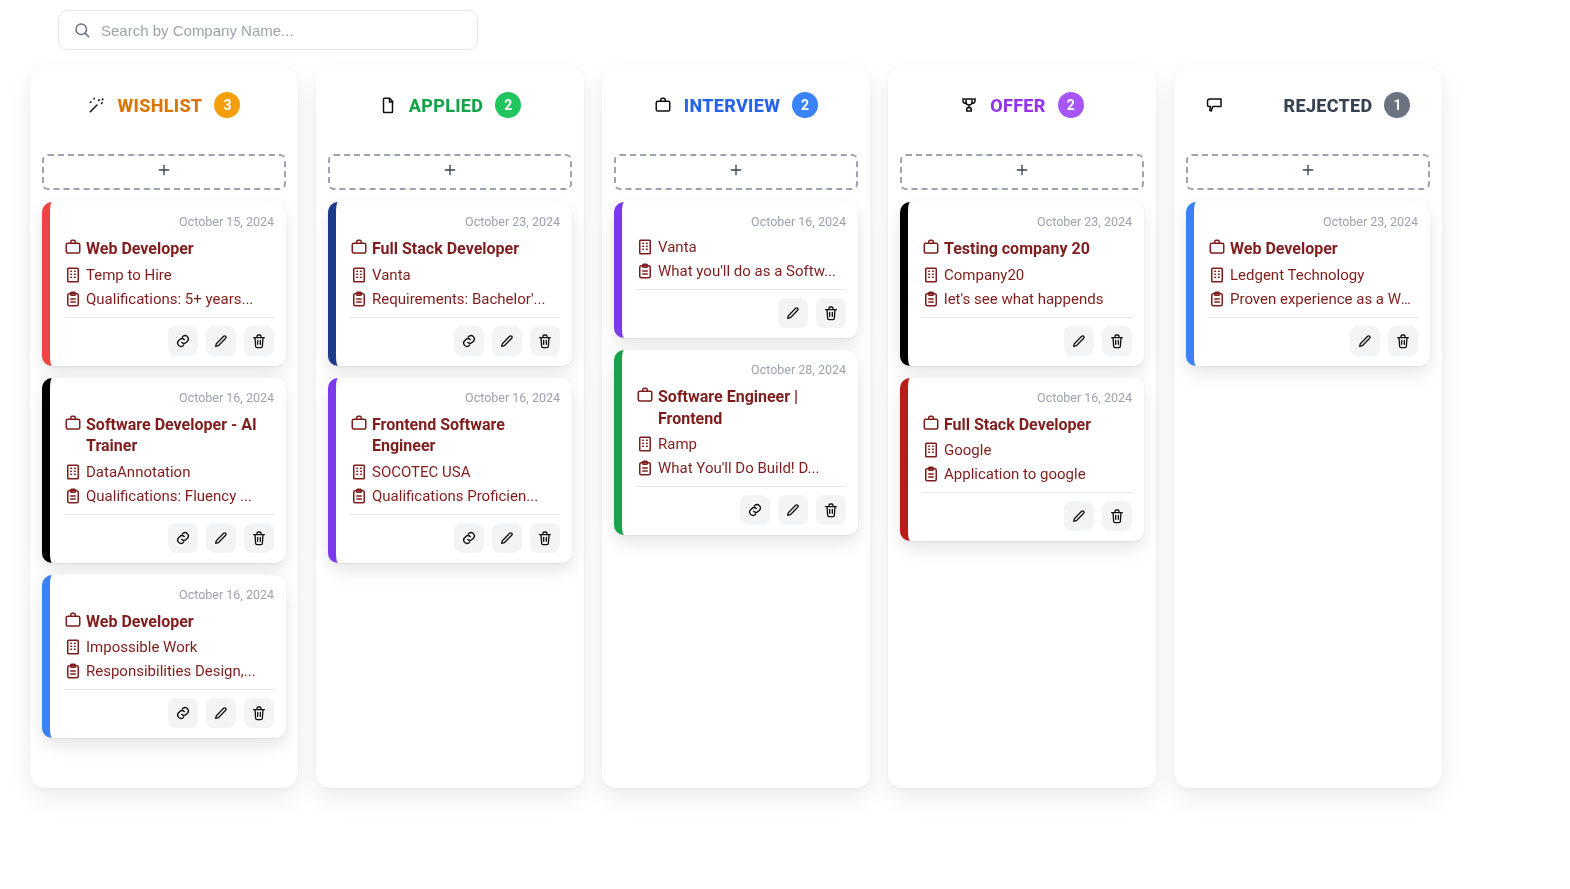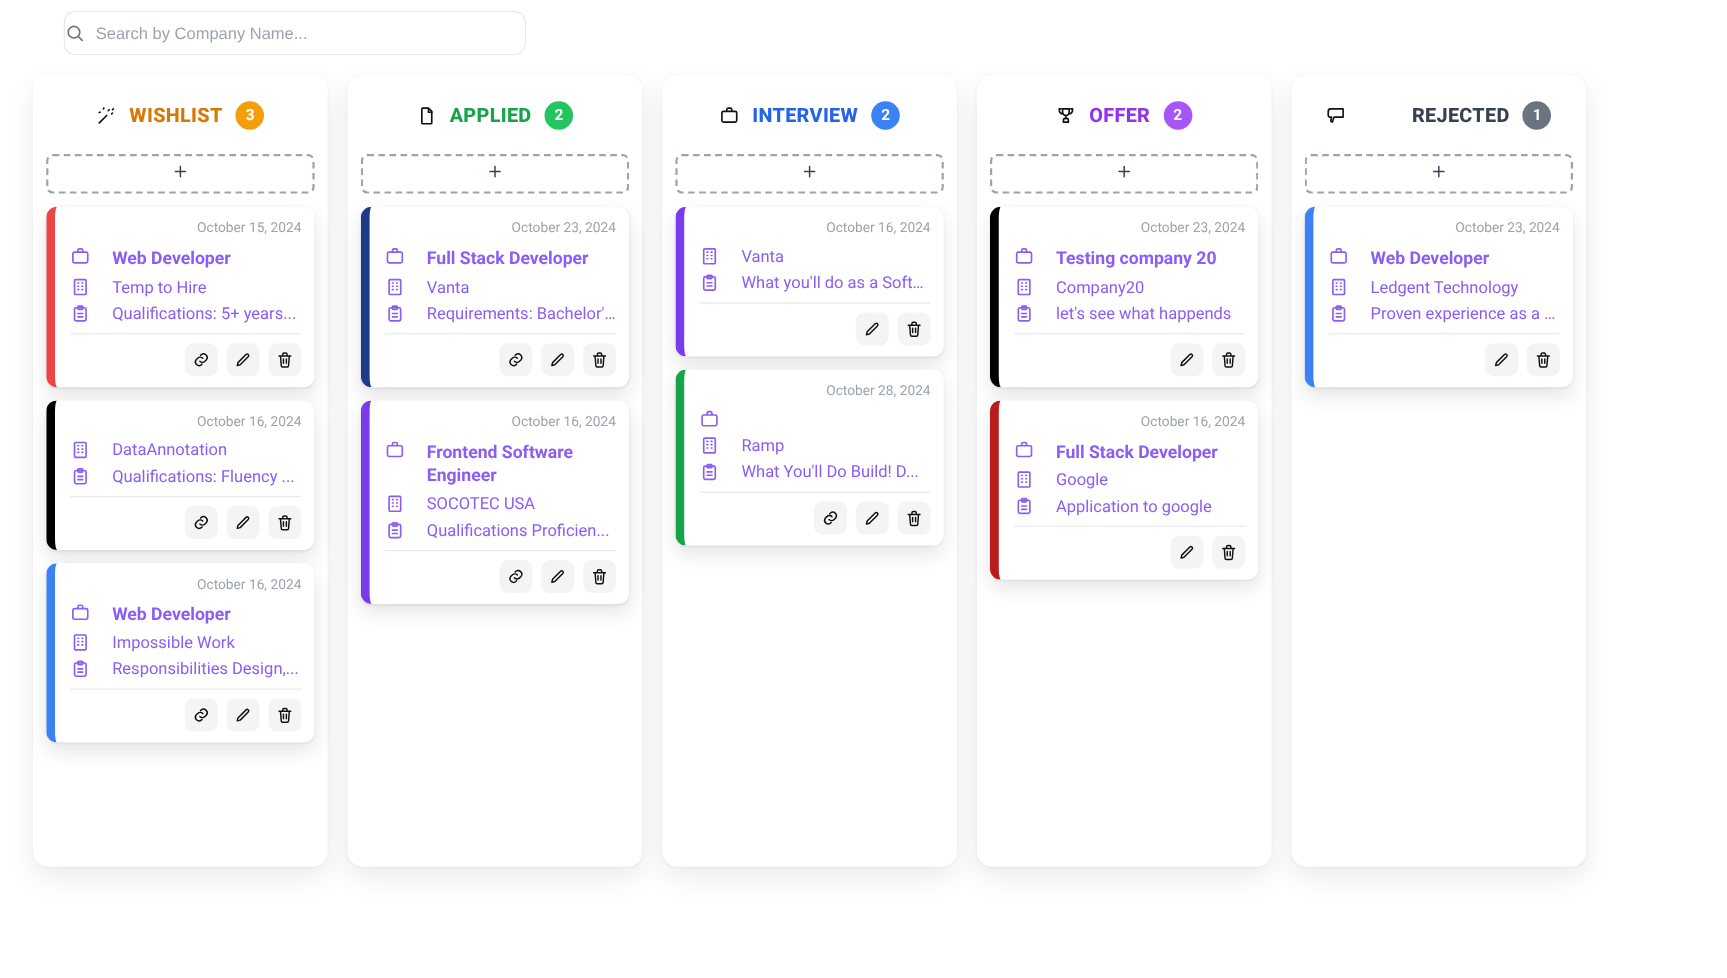--- a/index.html
+++ b/index.html
@@ -20,7 +20,7 @@
     height: 40px;
     border: 1px solid #e5e7eb;
     border-radius: 10px;
-    padding: 0 0;
+    padding: 0 14px;
     color: #9ca3af;
   }
   .search-box input {

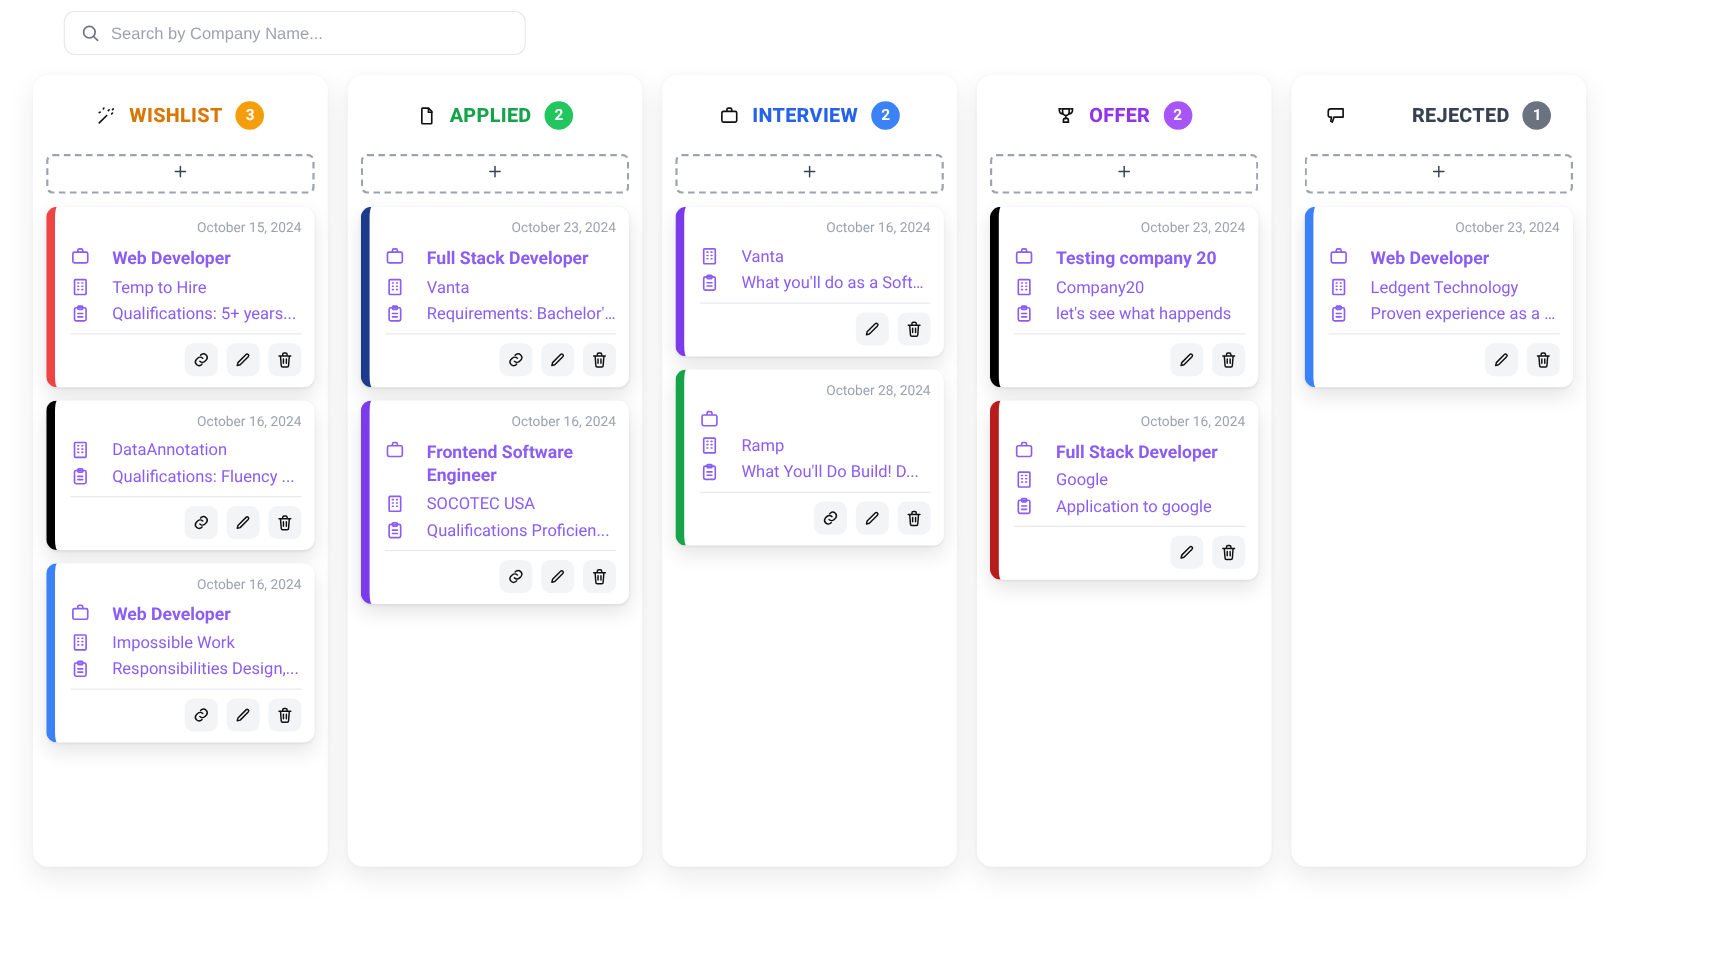--- a/index.html
+++ b/index.html
@@ -53,7 +53,7 @@
     align-items: center;
     justify-content: center;
     gap: 12px;
-    margin-bottom: 10px;
+    margin-bottom: 24px;
   }
   .col-title {
     font-size: 18px;

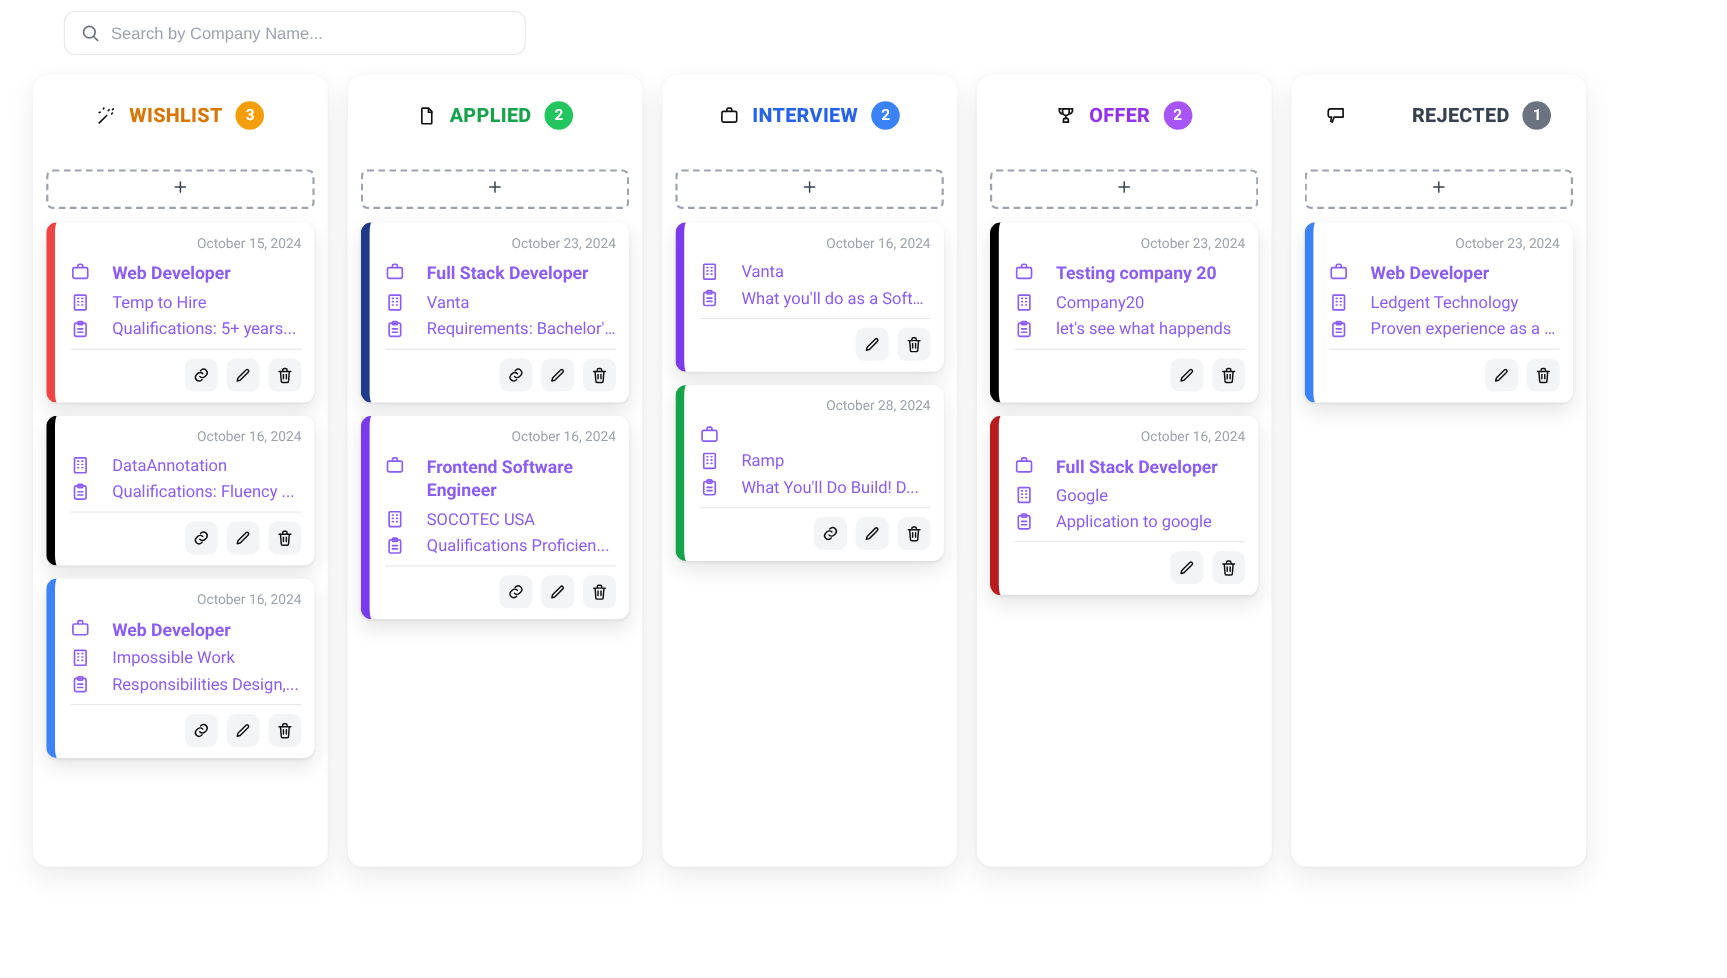--- a/index.html
+++ b/index.html
@@ -101,10 +101,10 @@
   .row {
     display: flex;
     align-items: center;
-    gap: 20px;
+    gap: 4px;
     padding: 3px 0;
     font-size: 15px;
-    color: #8b5cf6;
+    color: #7f1d1d;
   }
   .row.title { align-items: flex-start; }
   .row.title .txt { font-weight: 700; font-size: 16px; line-height: 1.35; }

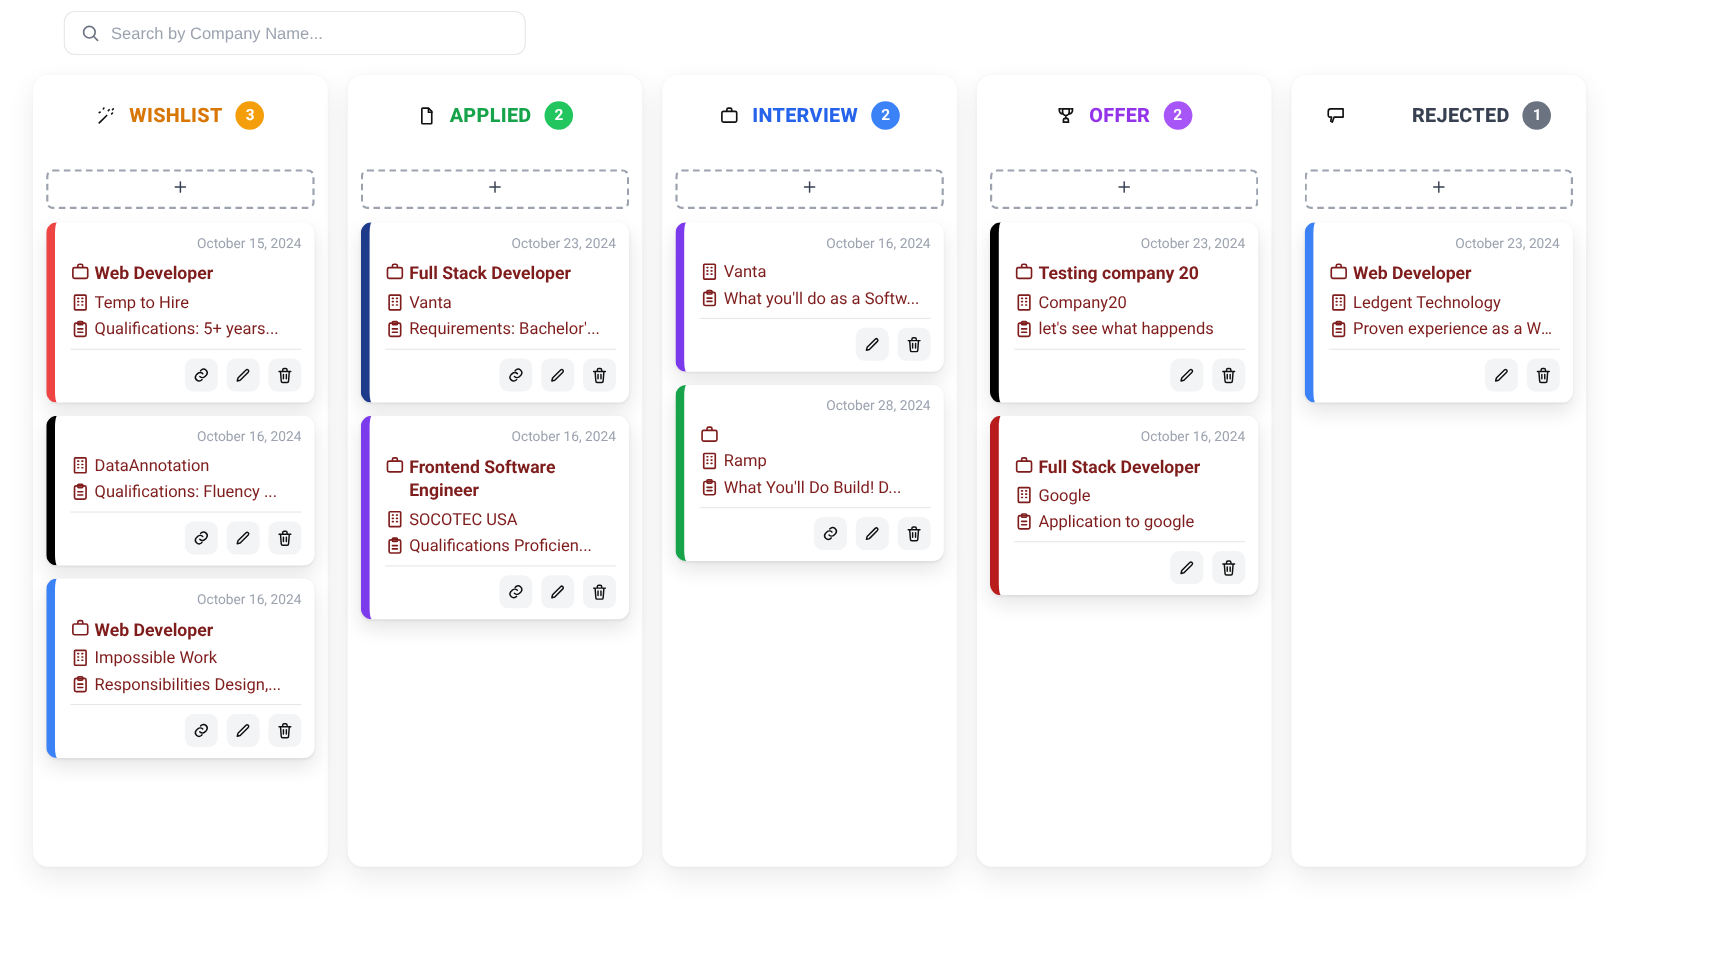--- a/index.html
+++ b/index.html
@@ -494,6 +494,7 @@
         <span class="mini-icon"><svg viewBox="0 0 24 24" fill="none" stroke="#111827">
               <use href="#i-brief"></use>
             </svg></span>
+        <span class="txt">Software Engineer | Frontend</span>
       </div>
       <div class="row">
         <span class="mini-icon"><svg viewBox="0 0 24 24" fill="none" stroke="#111827">

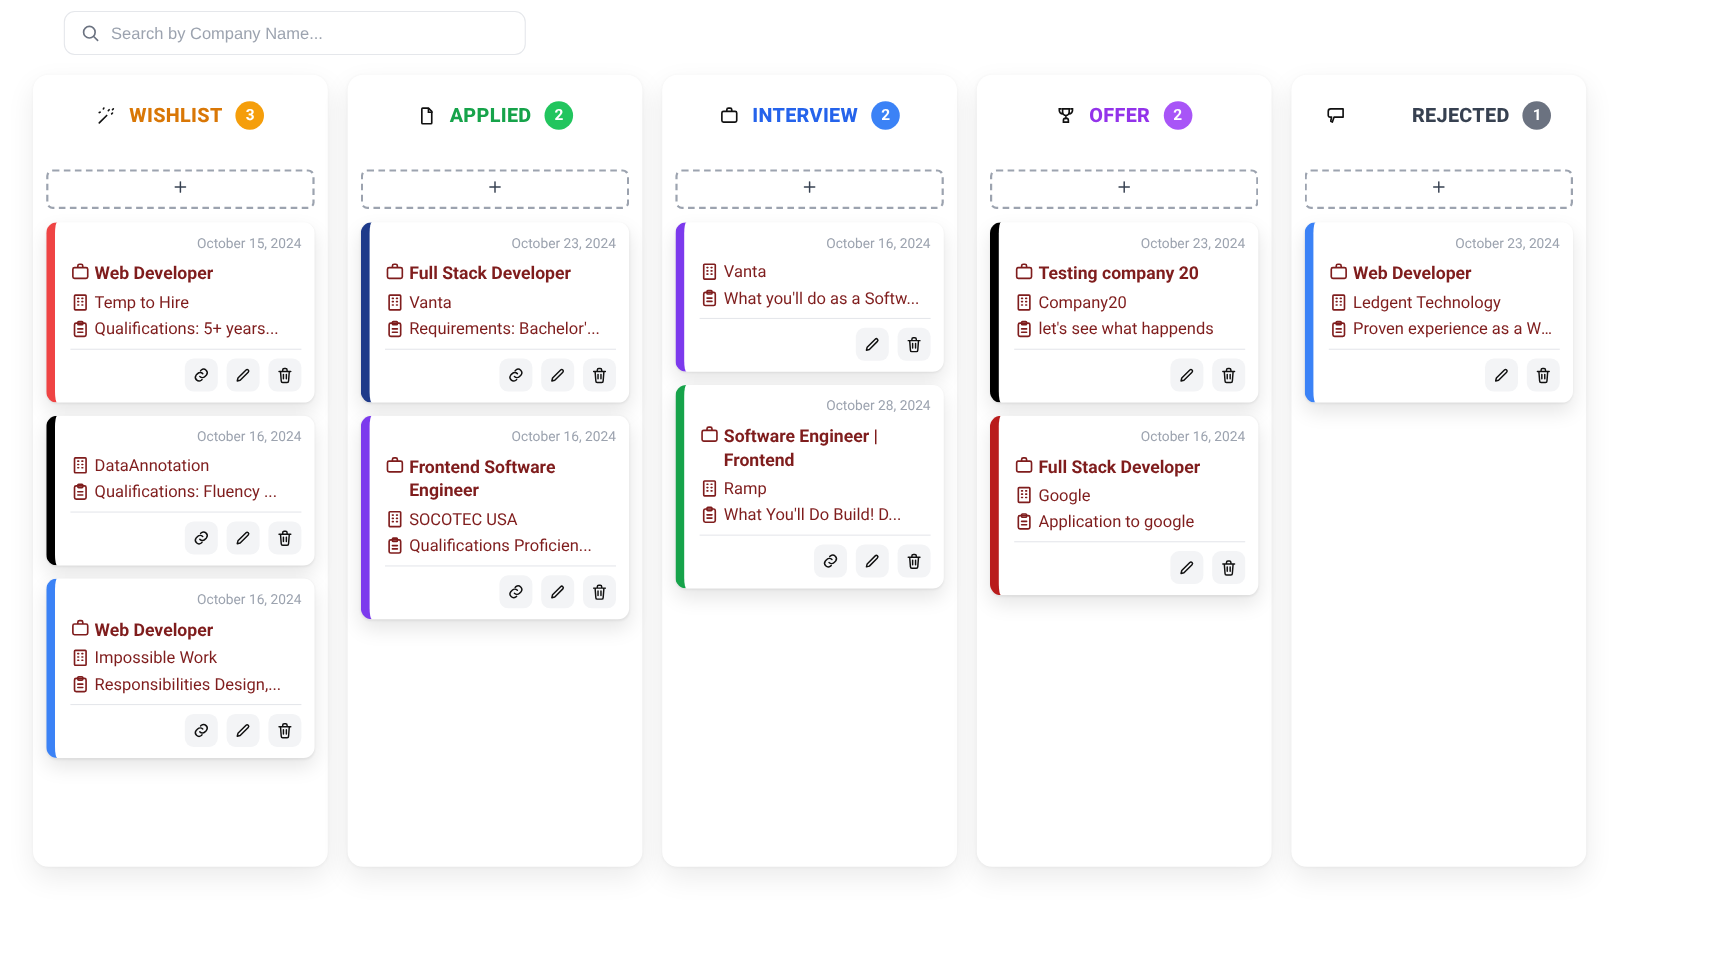--- a/index.html
+++ b/index.html
@@ -279,6 +279,12 @@
       </div>
       <div class="card" style="border-left-color: rgb(0, 0, 0);">
       <div class="card-date">October 16, 2024</div>
+      <div class="row title">
+        <span class="mini-icon"><svg viewBox="0 0 24 24" fill="none" stroke="#111827">
+              <use href="#i-brief"></use>
+            </svg></span>
+        <span class="txt">Software Developer - AI Trainer</span>
+      </div>
       <div class="row">
         <span class="mini-icon"><svg viewBox="0 0 24 24" fill="none" stroke="#111827">
               <use href="#i-building"></use>

